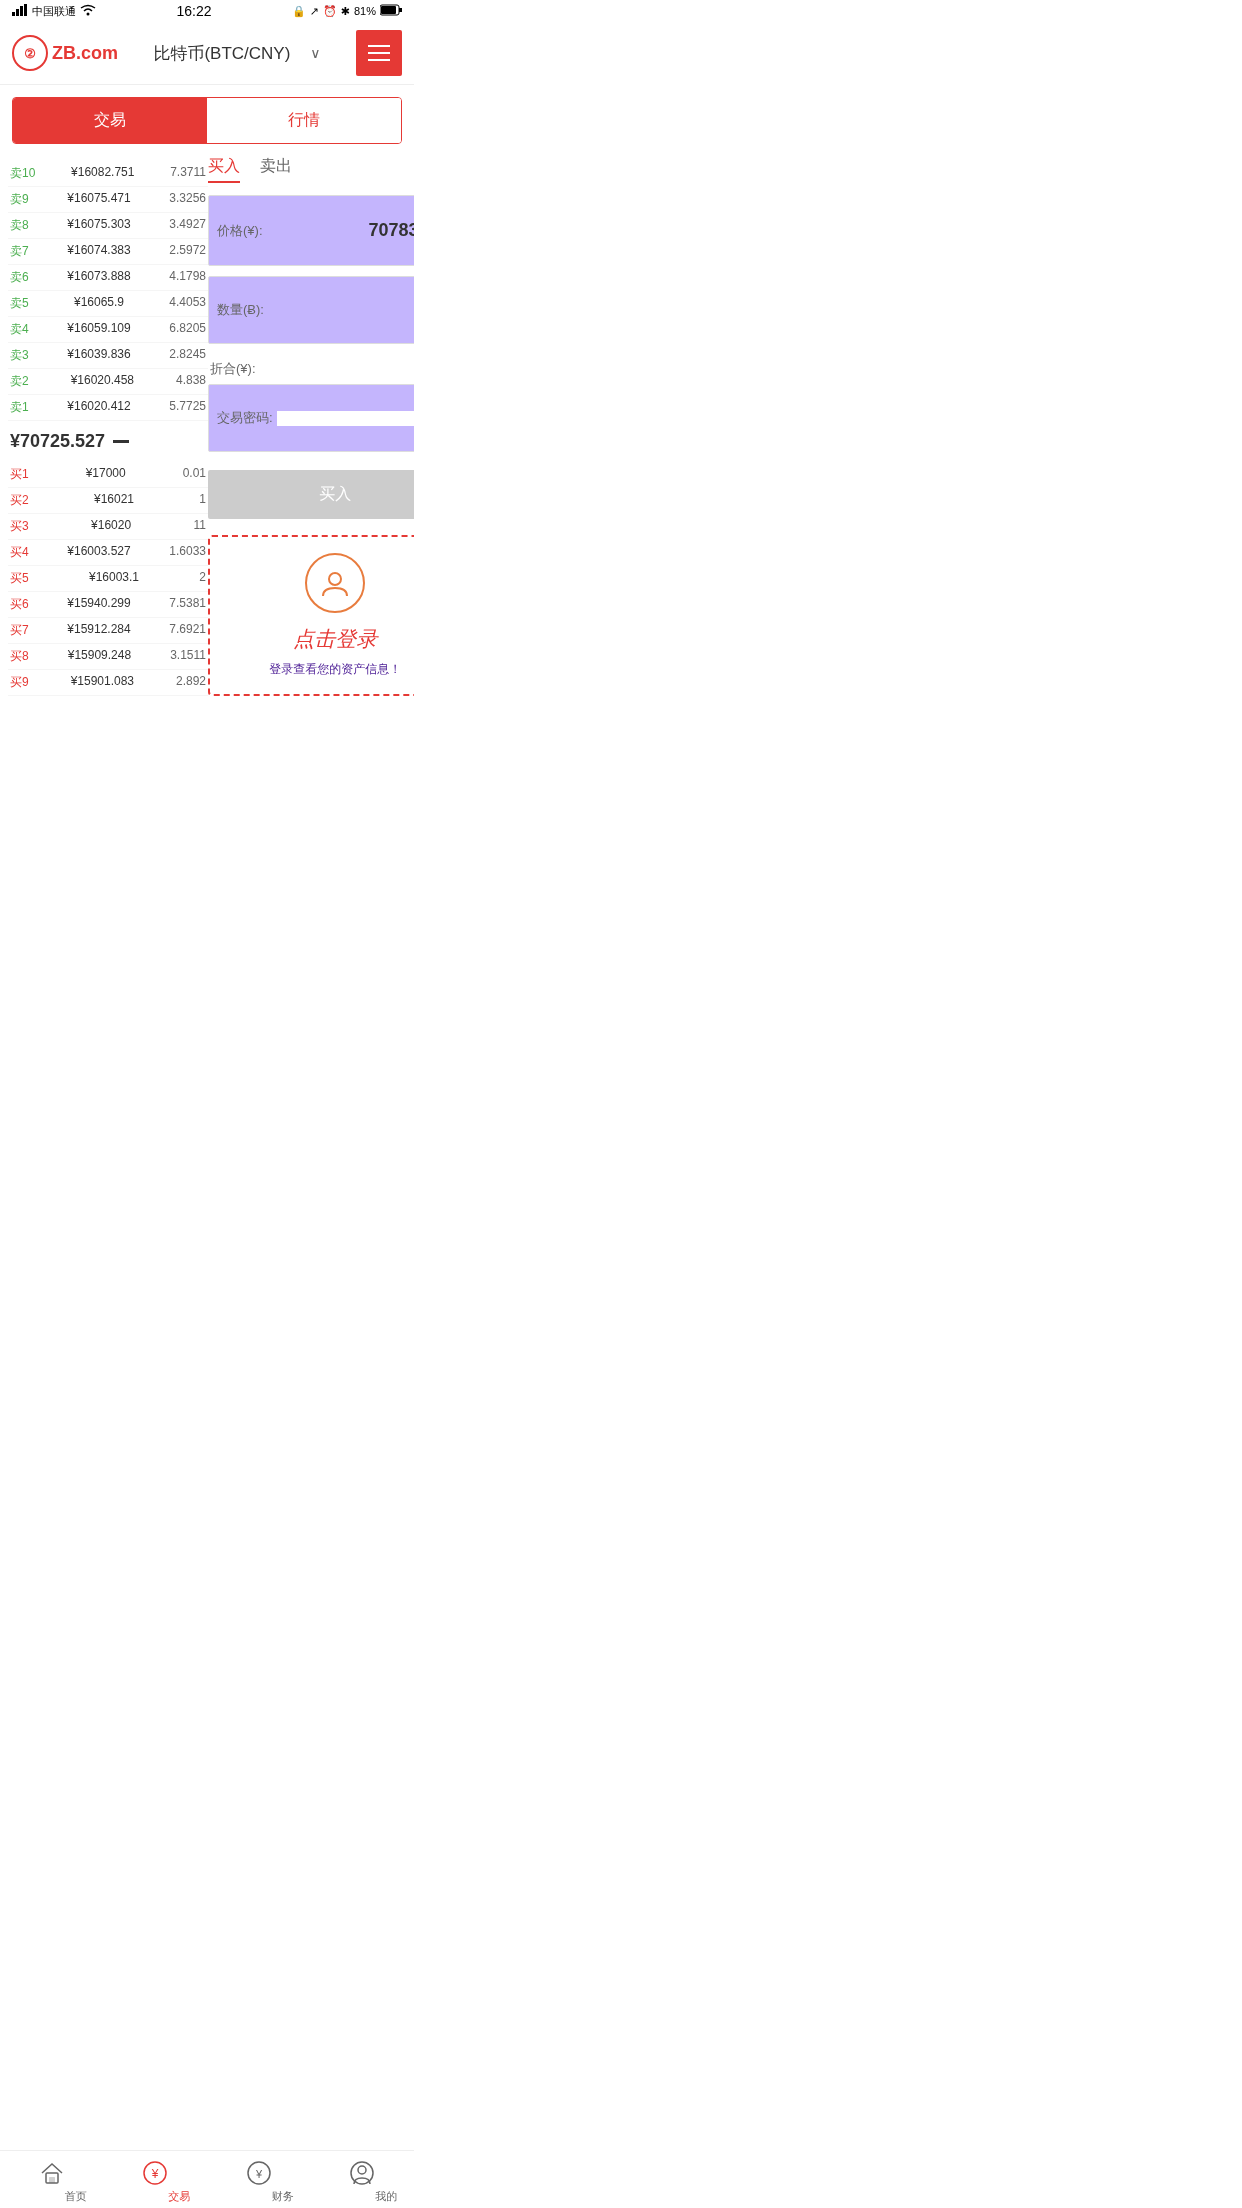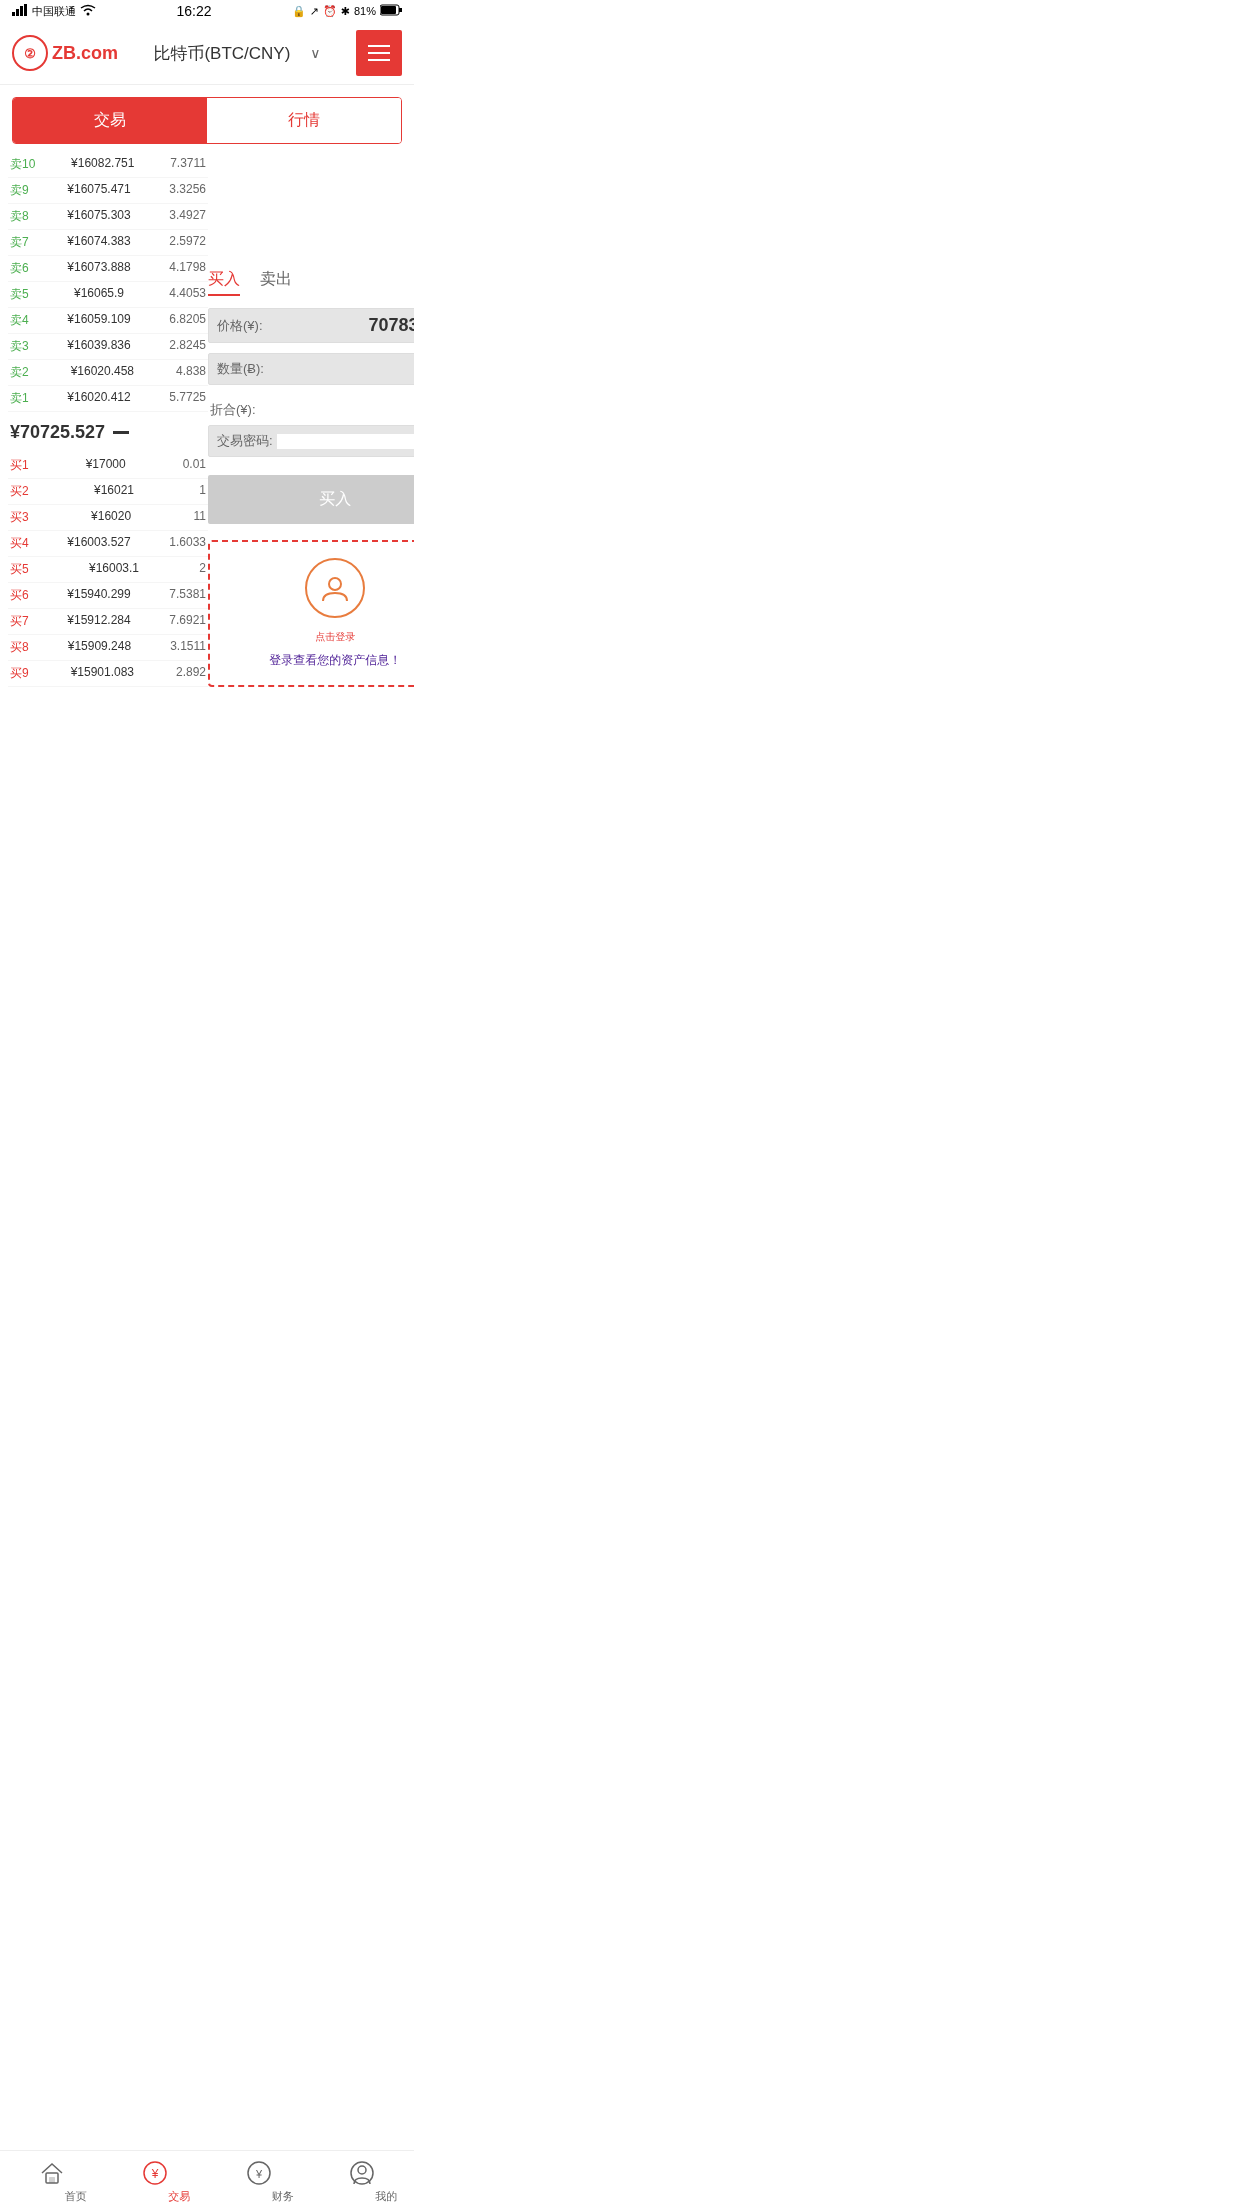--- a/index.html
+++ b/index.html
@@ -182,8 +182,8 @@
       align-items: center;
       border: 1px solid #ddd;
       border-radius: 2px;
-      padding: 6px 8px;
-      background: #e5e5e5;
+      padding: 24px 8px;
+      background: #c4b5fd;
     }
     .form-label {
       color: #666;

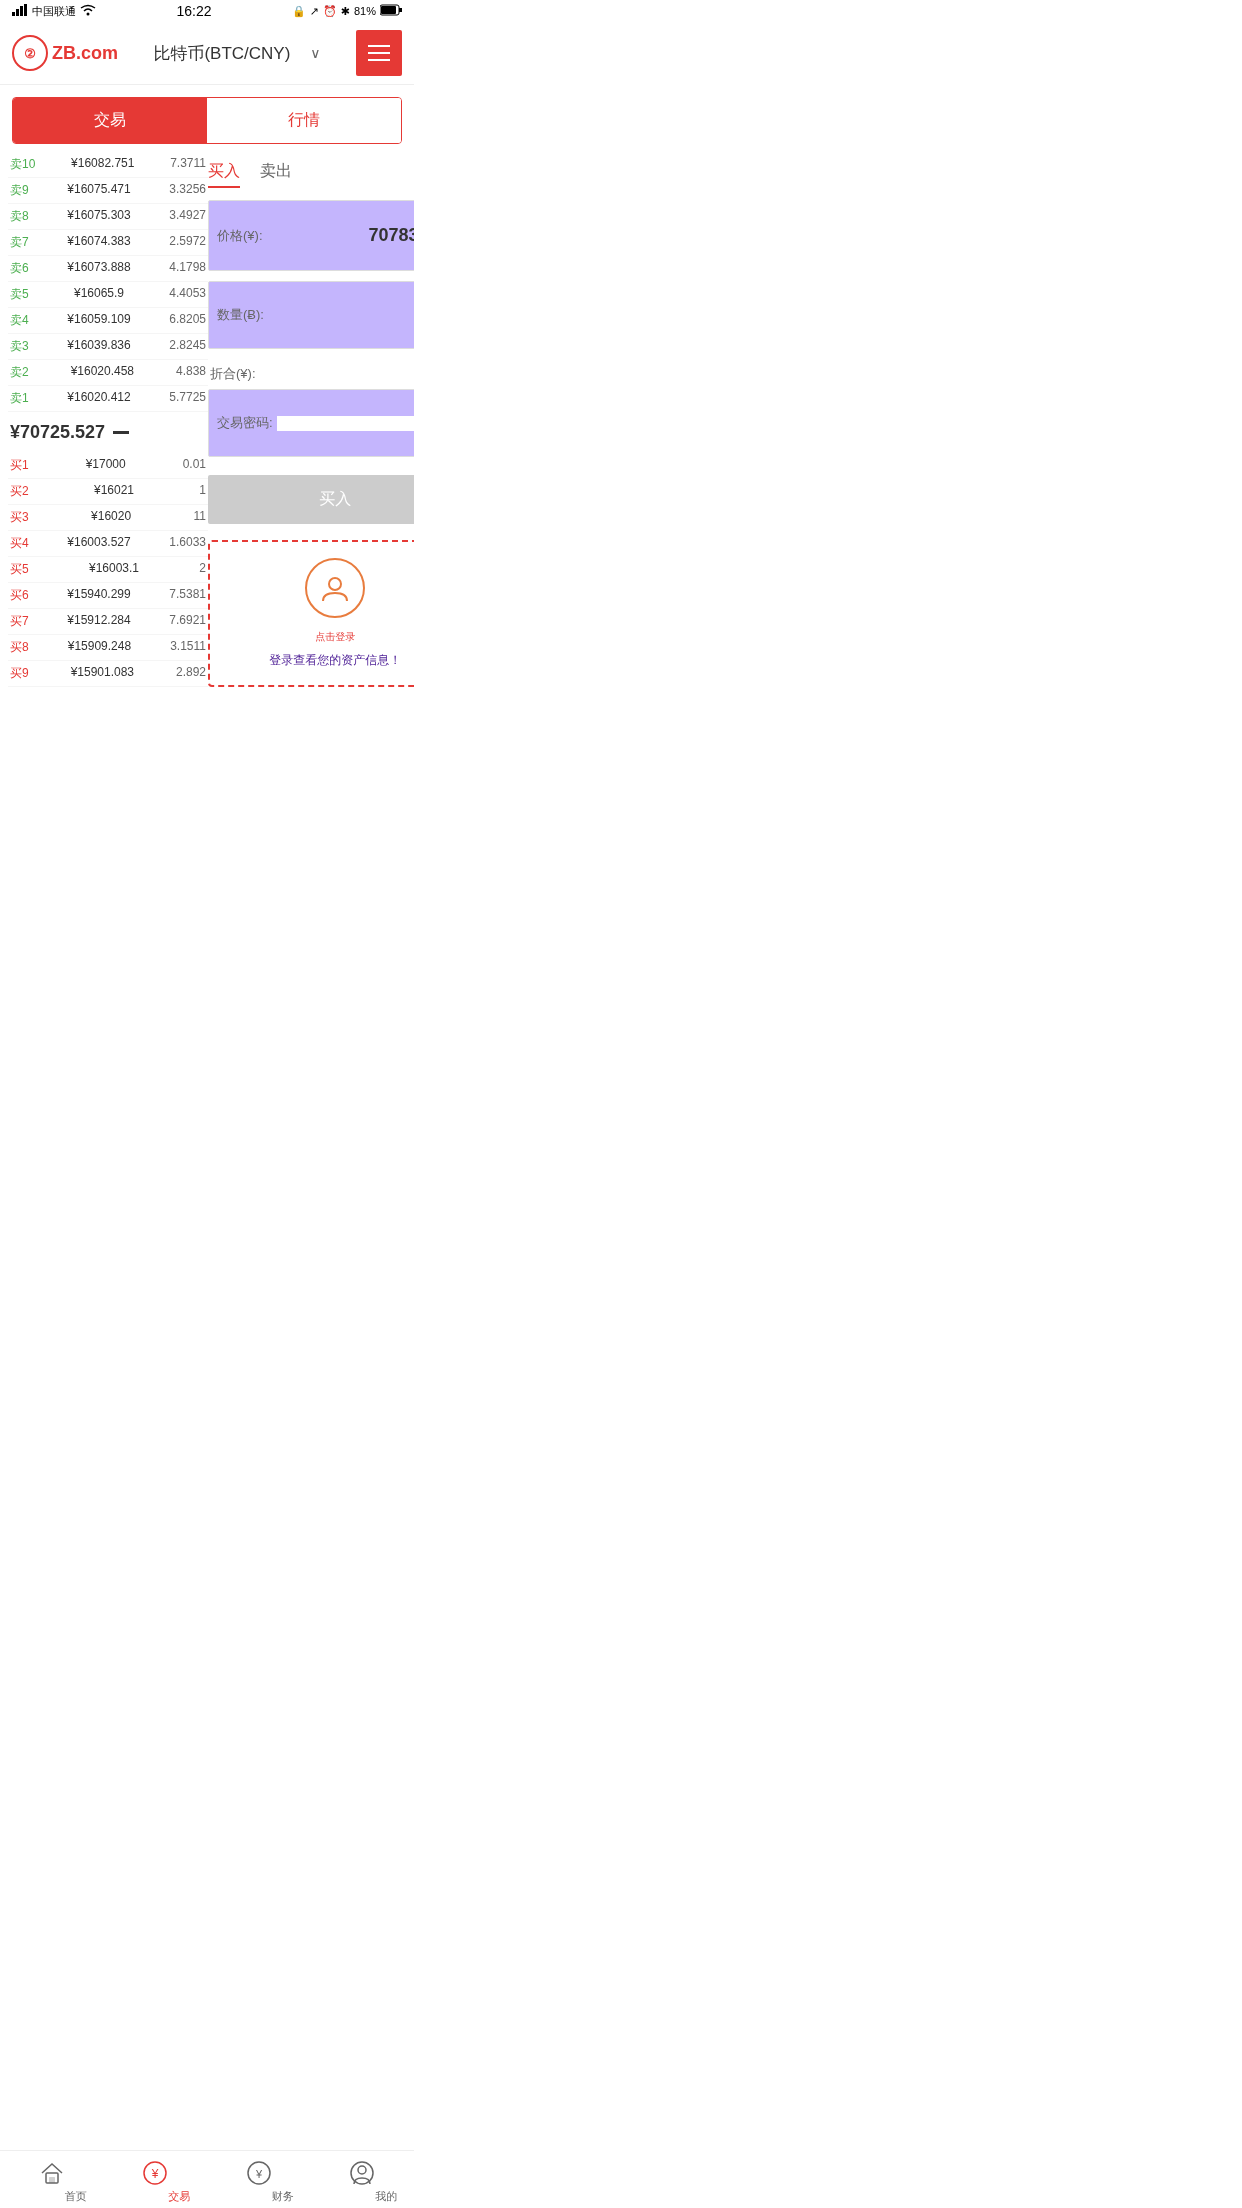--- a/index.html
+++ b/index.html
@@ -245,8 +245,9 @@
     }
     .login-text {
       color: #e53935;
-      font-size: 10px;
+      font-size: 21px;
       cursor: pointer;
+      font-style: italic;
     }
     .login-hint {
       color: #4c1d95;

